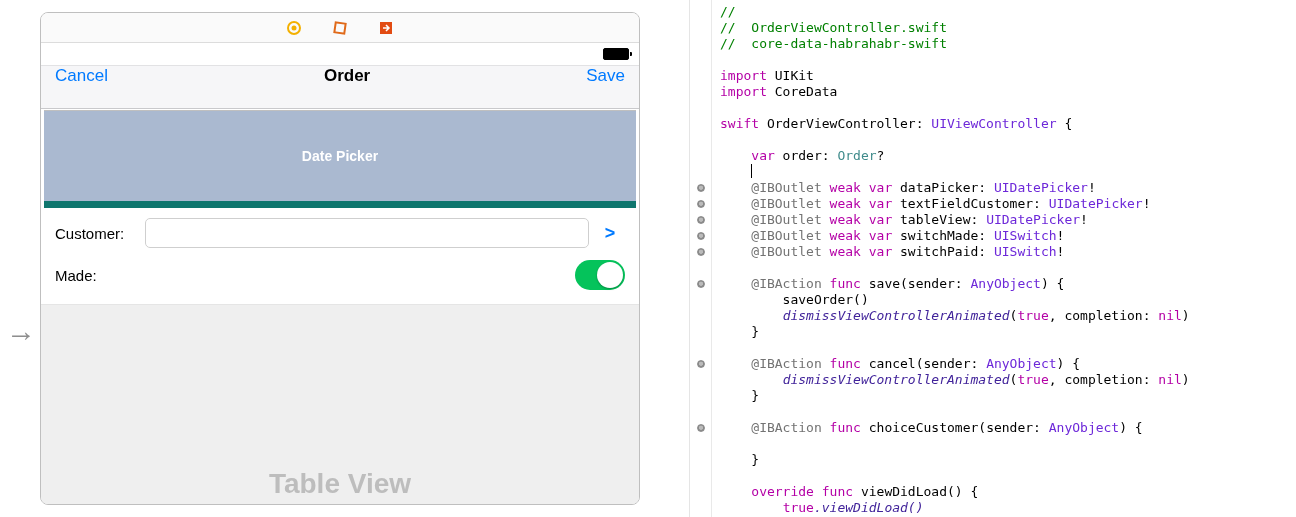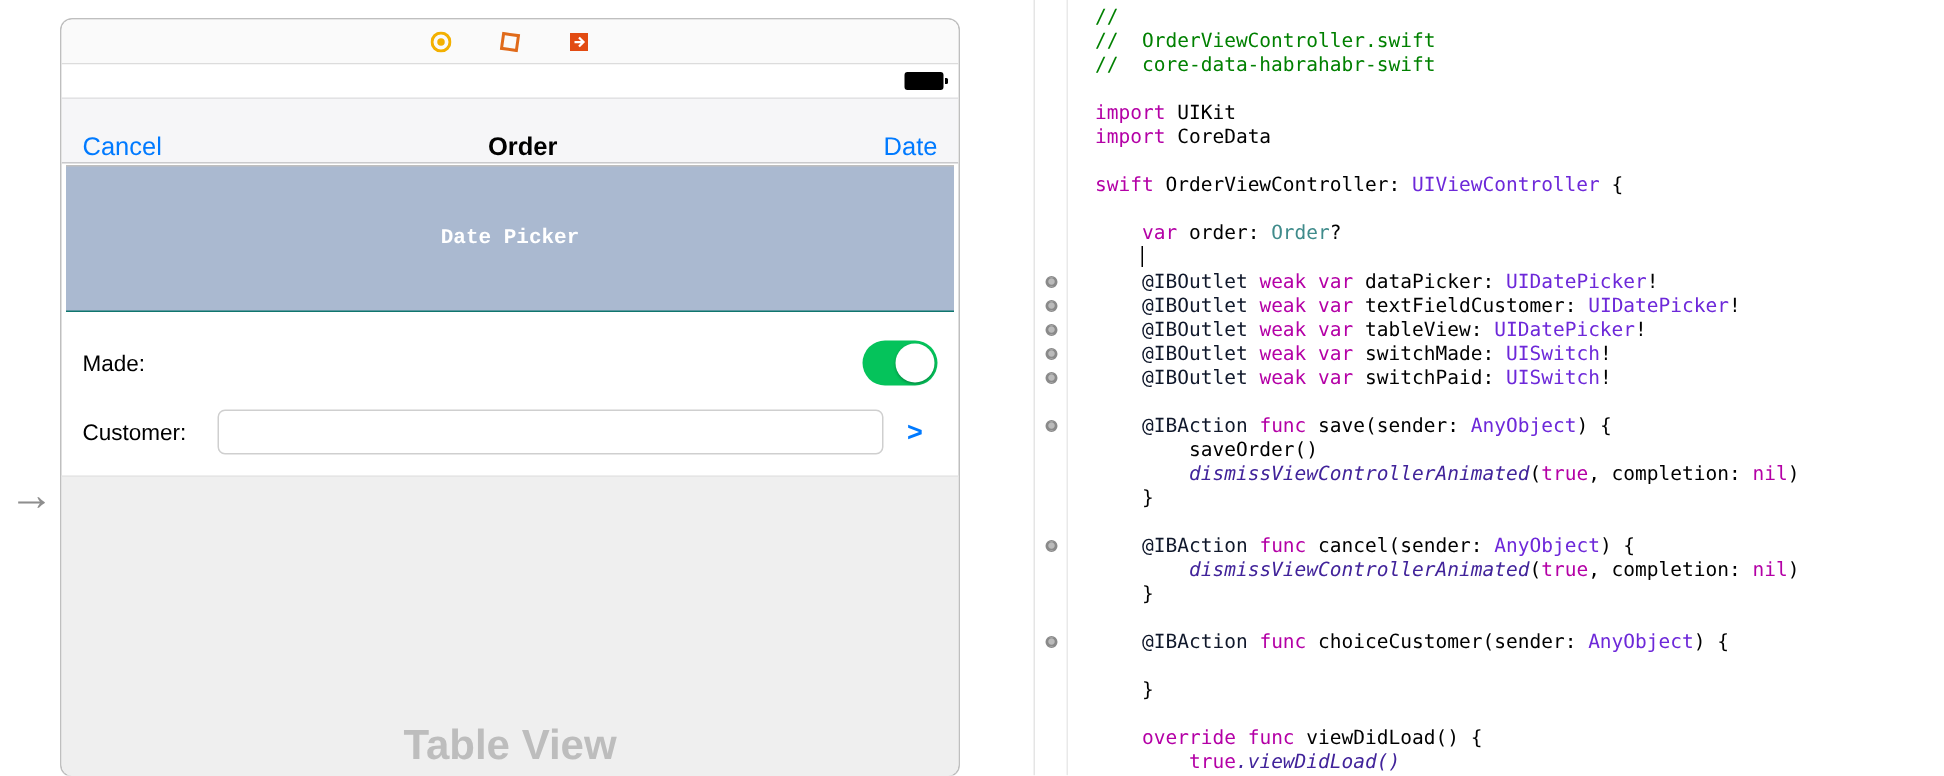--- a/index.html
+++ b/index.html
@@ -204,7 +204,6 @@
   .code {
     padding: 4px 0 0 8px;
     color: #000;
-    margin-left: 10px;
   }
   .c-comment { color: #008000; }
   .c-keyword { color: #b400a6; }

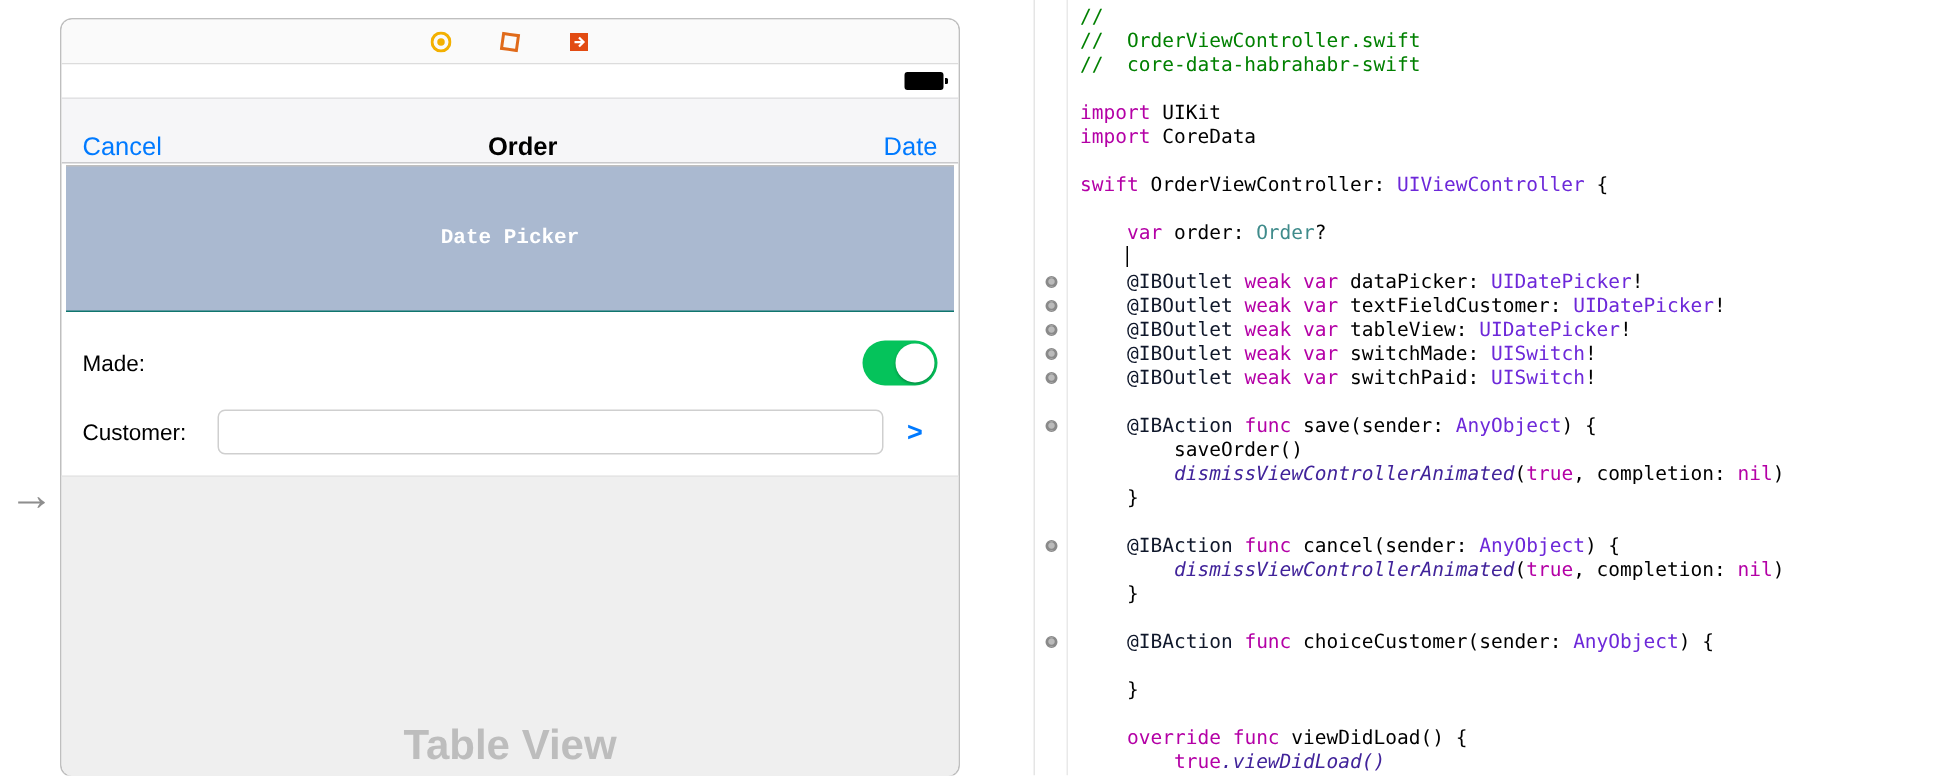--- a/index.html
+++ b/index.html
@@ -84,7 +84,7 @@
     border-top: 1px solid #e2e2e4;
     border-bottom: 1px solid #c9c9cc;
     display: flex;
-    align-items: flex-end;
+    align-items: flex-start;
     justify-content: space-between;
     padding: 0 14px;
   }

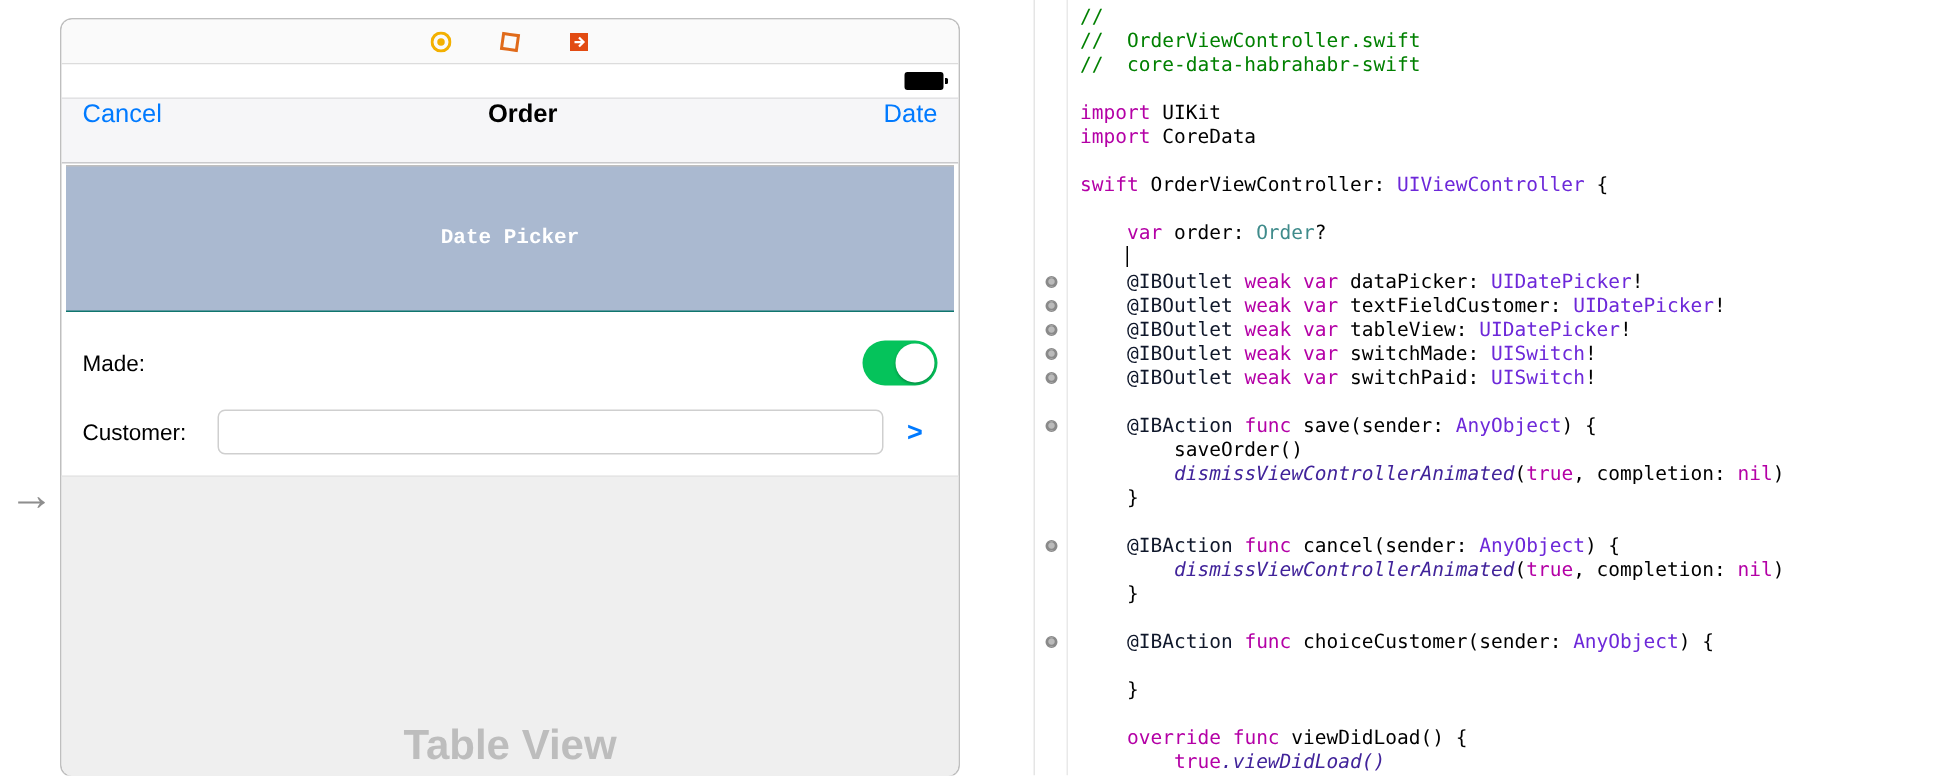--- a/index.html
+++ b/index.html
@@ -254,7 +254,7 @@
       <div class="navbar">
         <span class="nav-btn">Cancel</span>
         <span class="nav-title">Order</span>
-        <span class="nav-btn">Date</span>
+        <span class="nav-btn">Save</span>
       </div>
 
       <div class="datepicker">Date Picker</div>

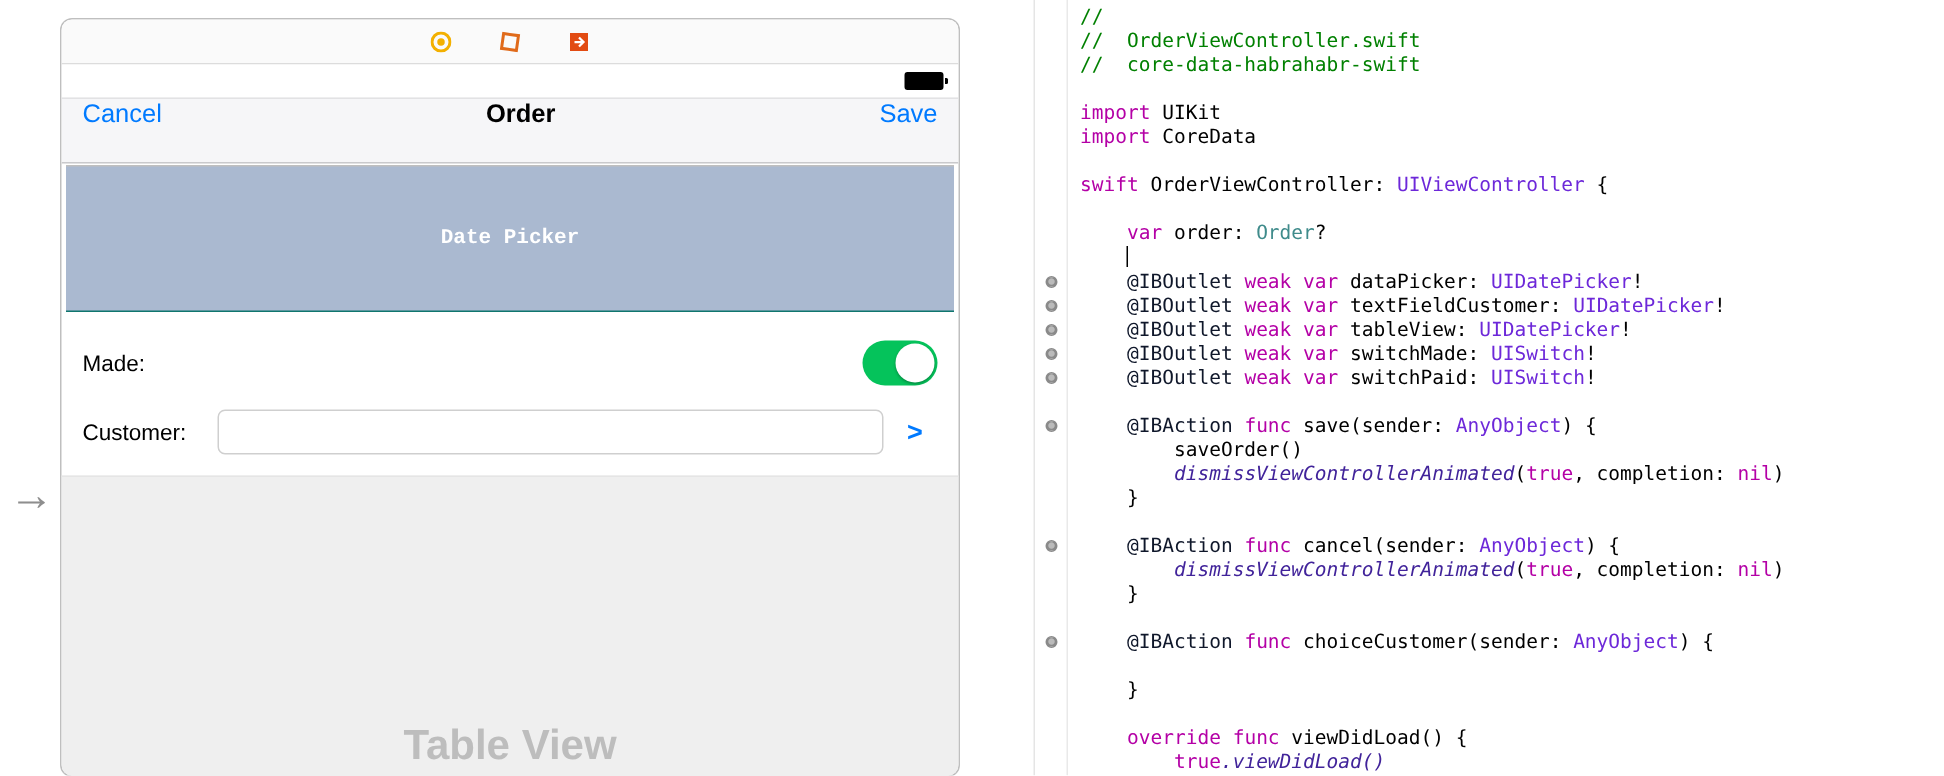--- a/index.html
+++ b/index.html
@@ -99,7 +99,7 @@
     color: #000;
   }
   .datepicker {
-    margin: 1px 3px 13px 3px;
+    margin: 1px 3px 0 3px;
     height: 98px;
     background: #aab9d0;
     display: flex;
@@ -108,9 +108,8 @@
     color: #fff;
     font-size: 14px;
     font-weight: 600;
-    border-bottom: 1px solid #0f766e;
+    border-bottom: 7px solid #0f766e;
     border-top: 1px solid #bfbfbf;
-    font-family: Liberation Mono, monospace;
   }
   .form-row {
     display: flex;

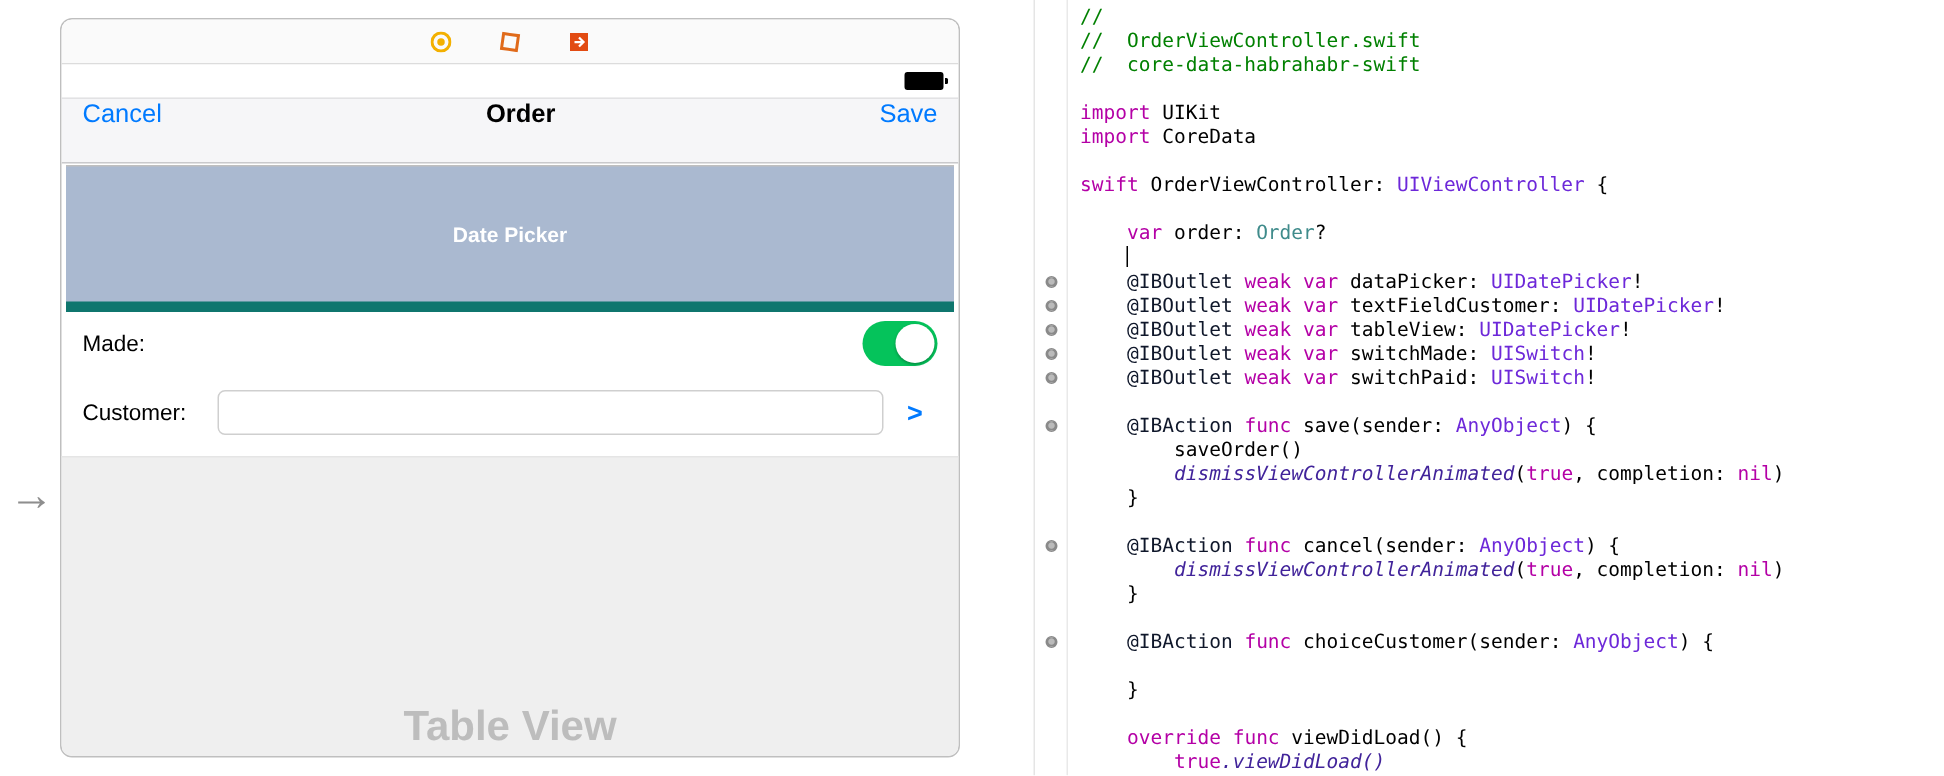--- a/index.html
+++ b/index.html
@@ -208,7 +208,7 @@
   .c-keyword { color: #b400a6; }
   .c-type    { color: #3f8b8b; }
   .c-uikit   { color: #6d28d9; }
-  .c-attr    { color: #0f172a; }
+  .c-attr    { color: #737373; }
   .c-send    { color: #41239a; font-style: italic; }
   .cursor {
     display: inline-block;

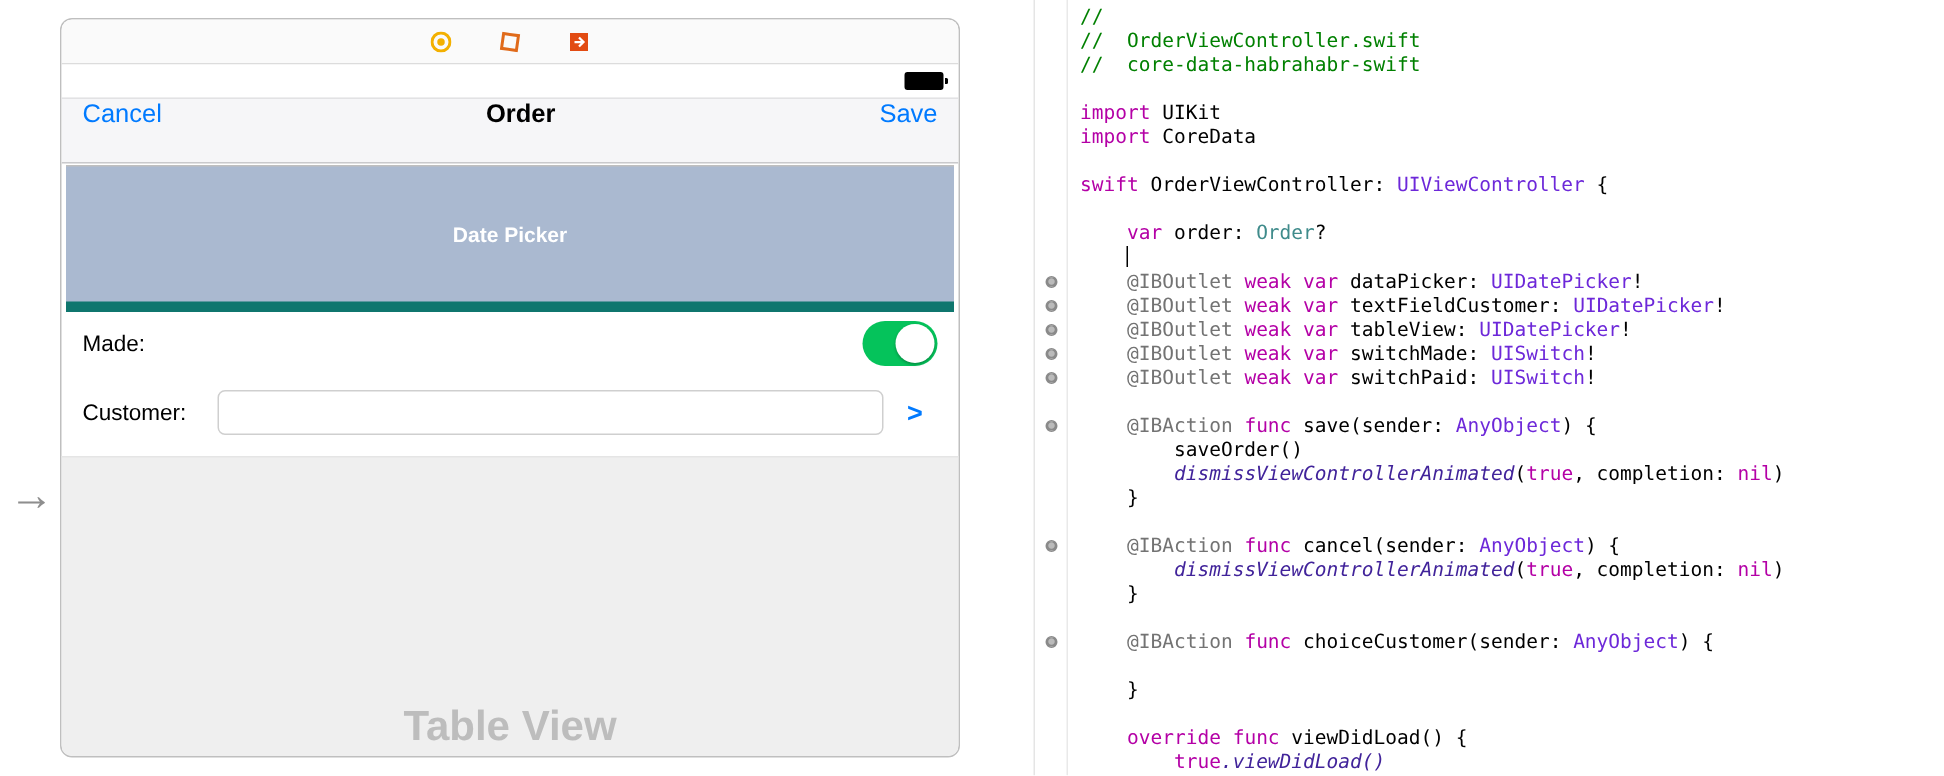--- a/index.html
+++ b/index.html
@@ -258,15 +258,15 @@
 
       <div class="datepicker">Date Picker</div>
 
-      <div class="form-row">
-        <span class="lbl">Made:</span>
-        <div class="switch"></div>
-      </div>
-
       <div class="form-row customer">
         <span class="lbl">Customer:</span>
         <input type="text" value="" style="">
         <span class="chevron-btn">&gt;</span>
+      </div>
+
+      <div class="form-row">
+        <span class="lbl">Made:</span>
+        <div class="switch"></div>
       </div>
 
 

